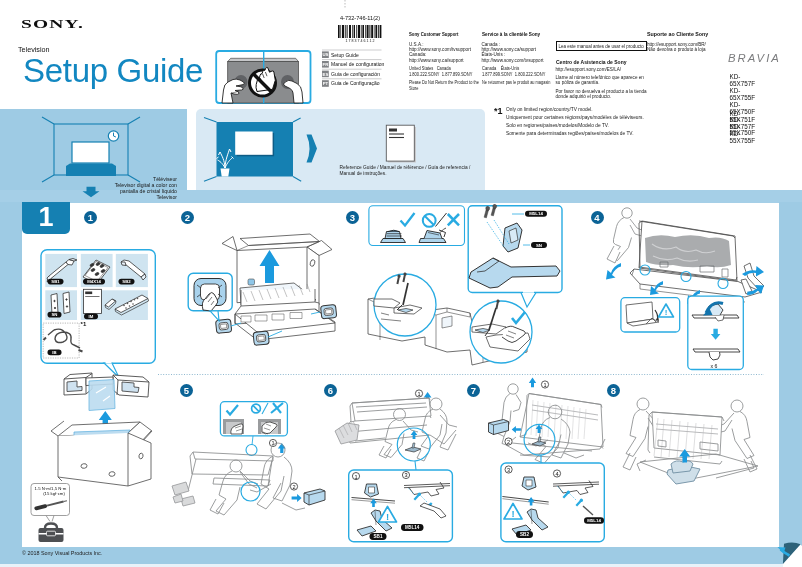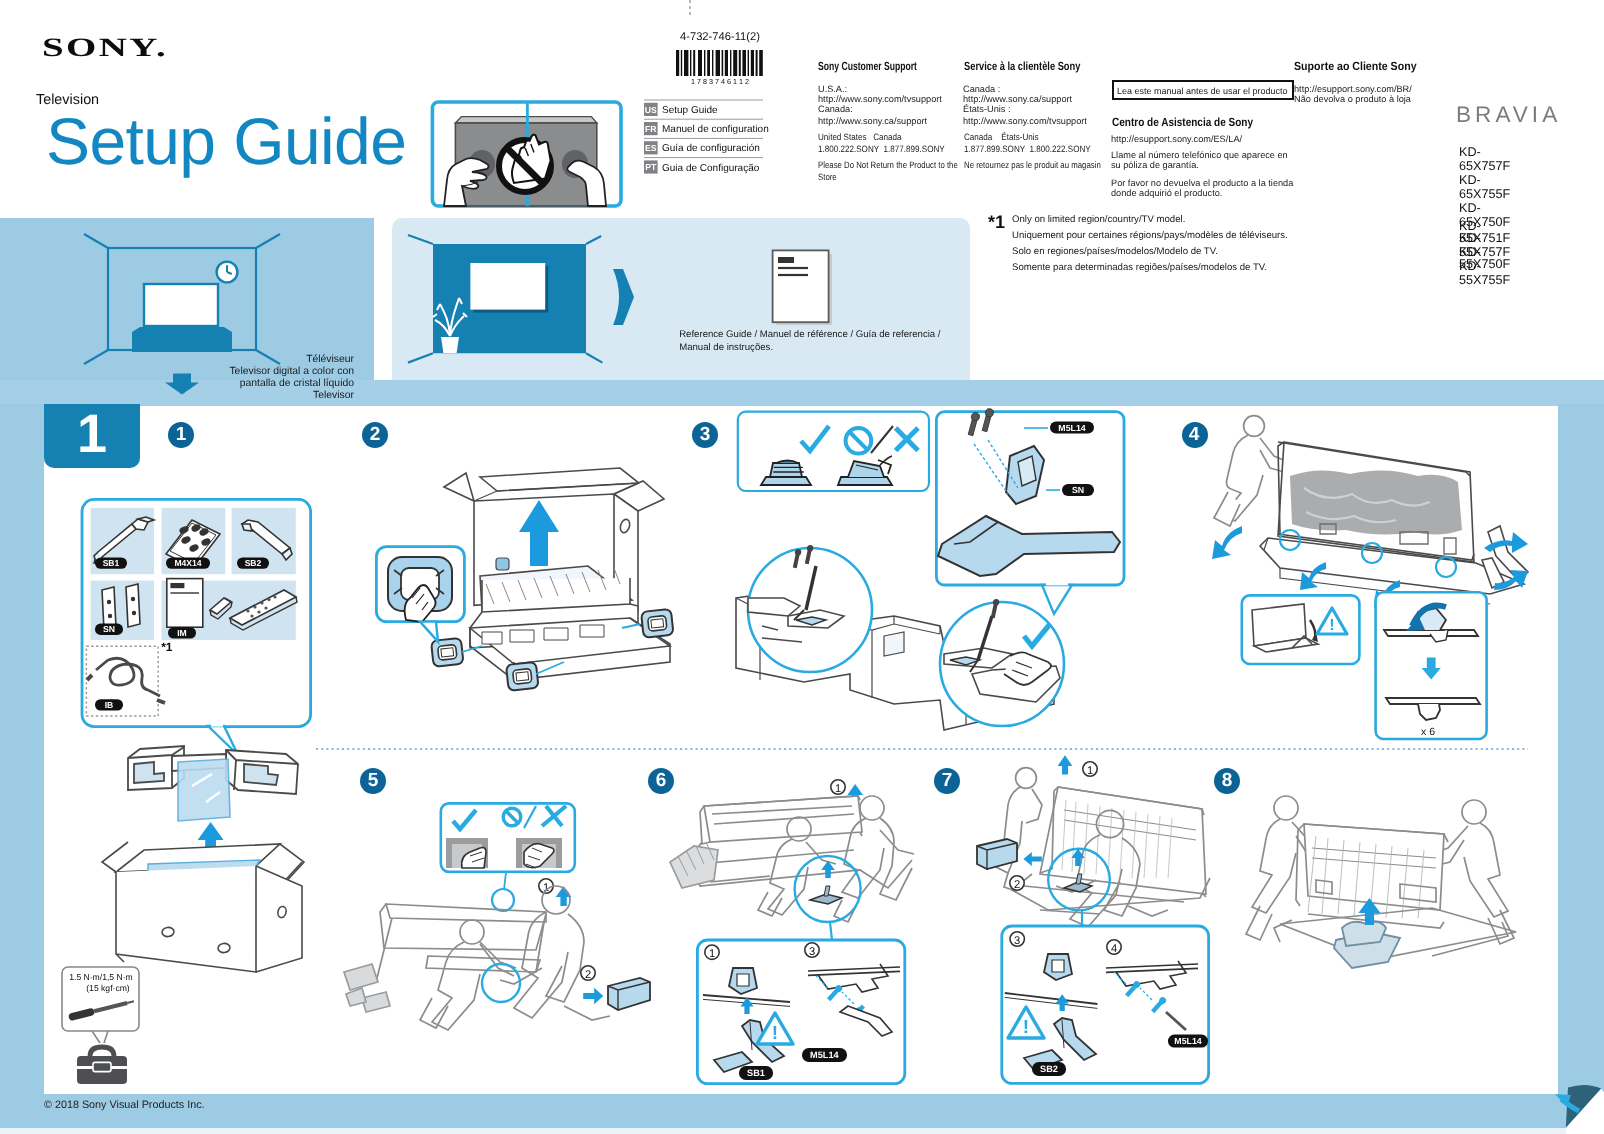--- a/index.html
+++ b/index.html
@@ -122,7 +122,7 @@
     <div class="tiny" style="margin-top:4.5px;">http://esupport.sony.com/BR/<br>Não devolva o produto à loja</div>
   </div>
 
-  <div class="abs" style="left:728px;top:51.5px;font-size:11.3px;color:#7b7c7e;letter-spacing:2px;">BRAVIA</div>
+  <div class="abs" style="left:728px;top:51.5px;font-size:11.3px;color:#7b7c7e;letter-spacing:2px;font-style:italic;">BRAVIA</div>
   <div class="abs" style="left:729.5px;top:73px;font-size:6.3px;line-height:7.1px;color:#111;">KD-65X757F<br>KD-65X755F<br>KD-65X750F<br>KD-55X757F<br>KD-55X755F</div>
   <div class="abs" style="left:729.5px;top:110.5px;font-size:6.3px;line-height:6.6px;color:#111;">KD-55X751F<br>KD-55X750F</div>
 

